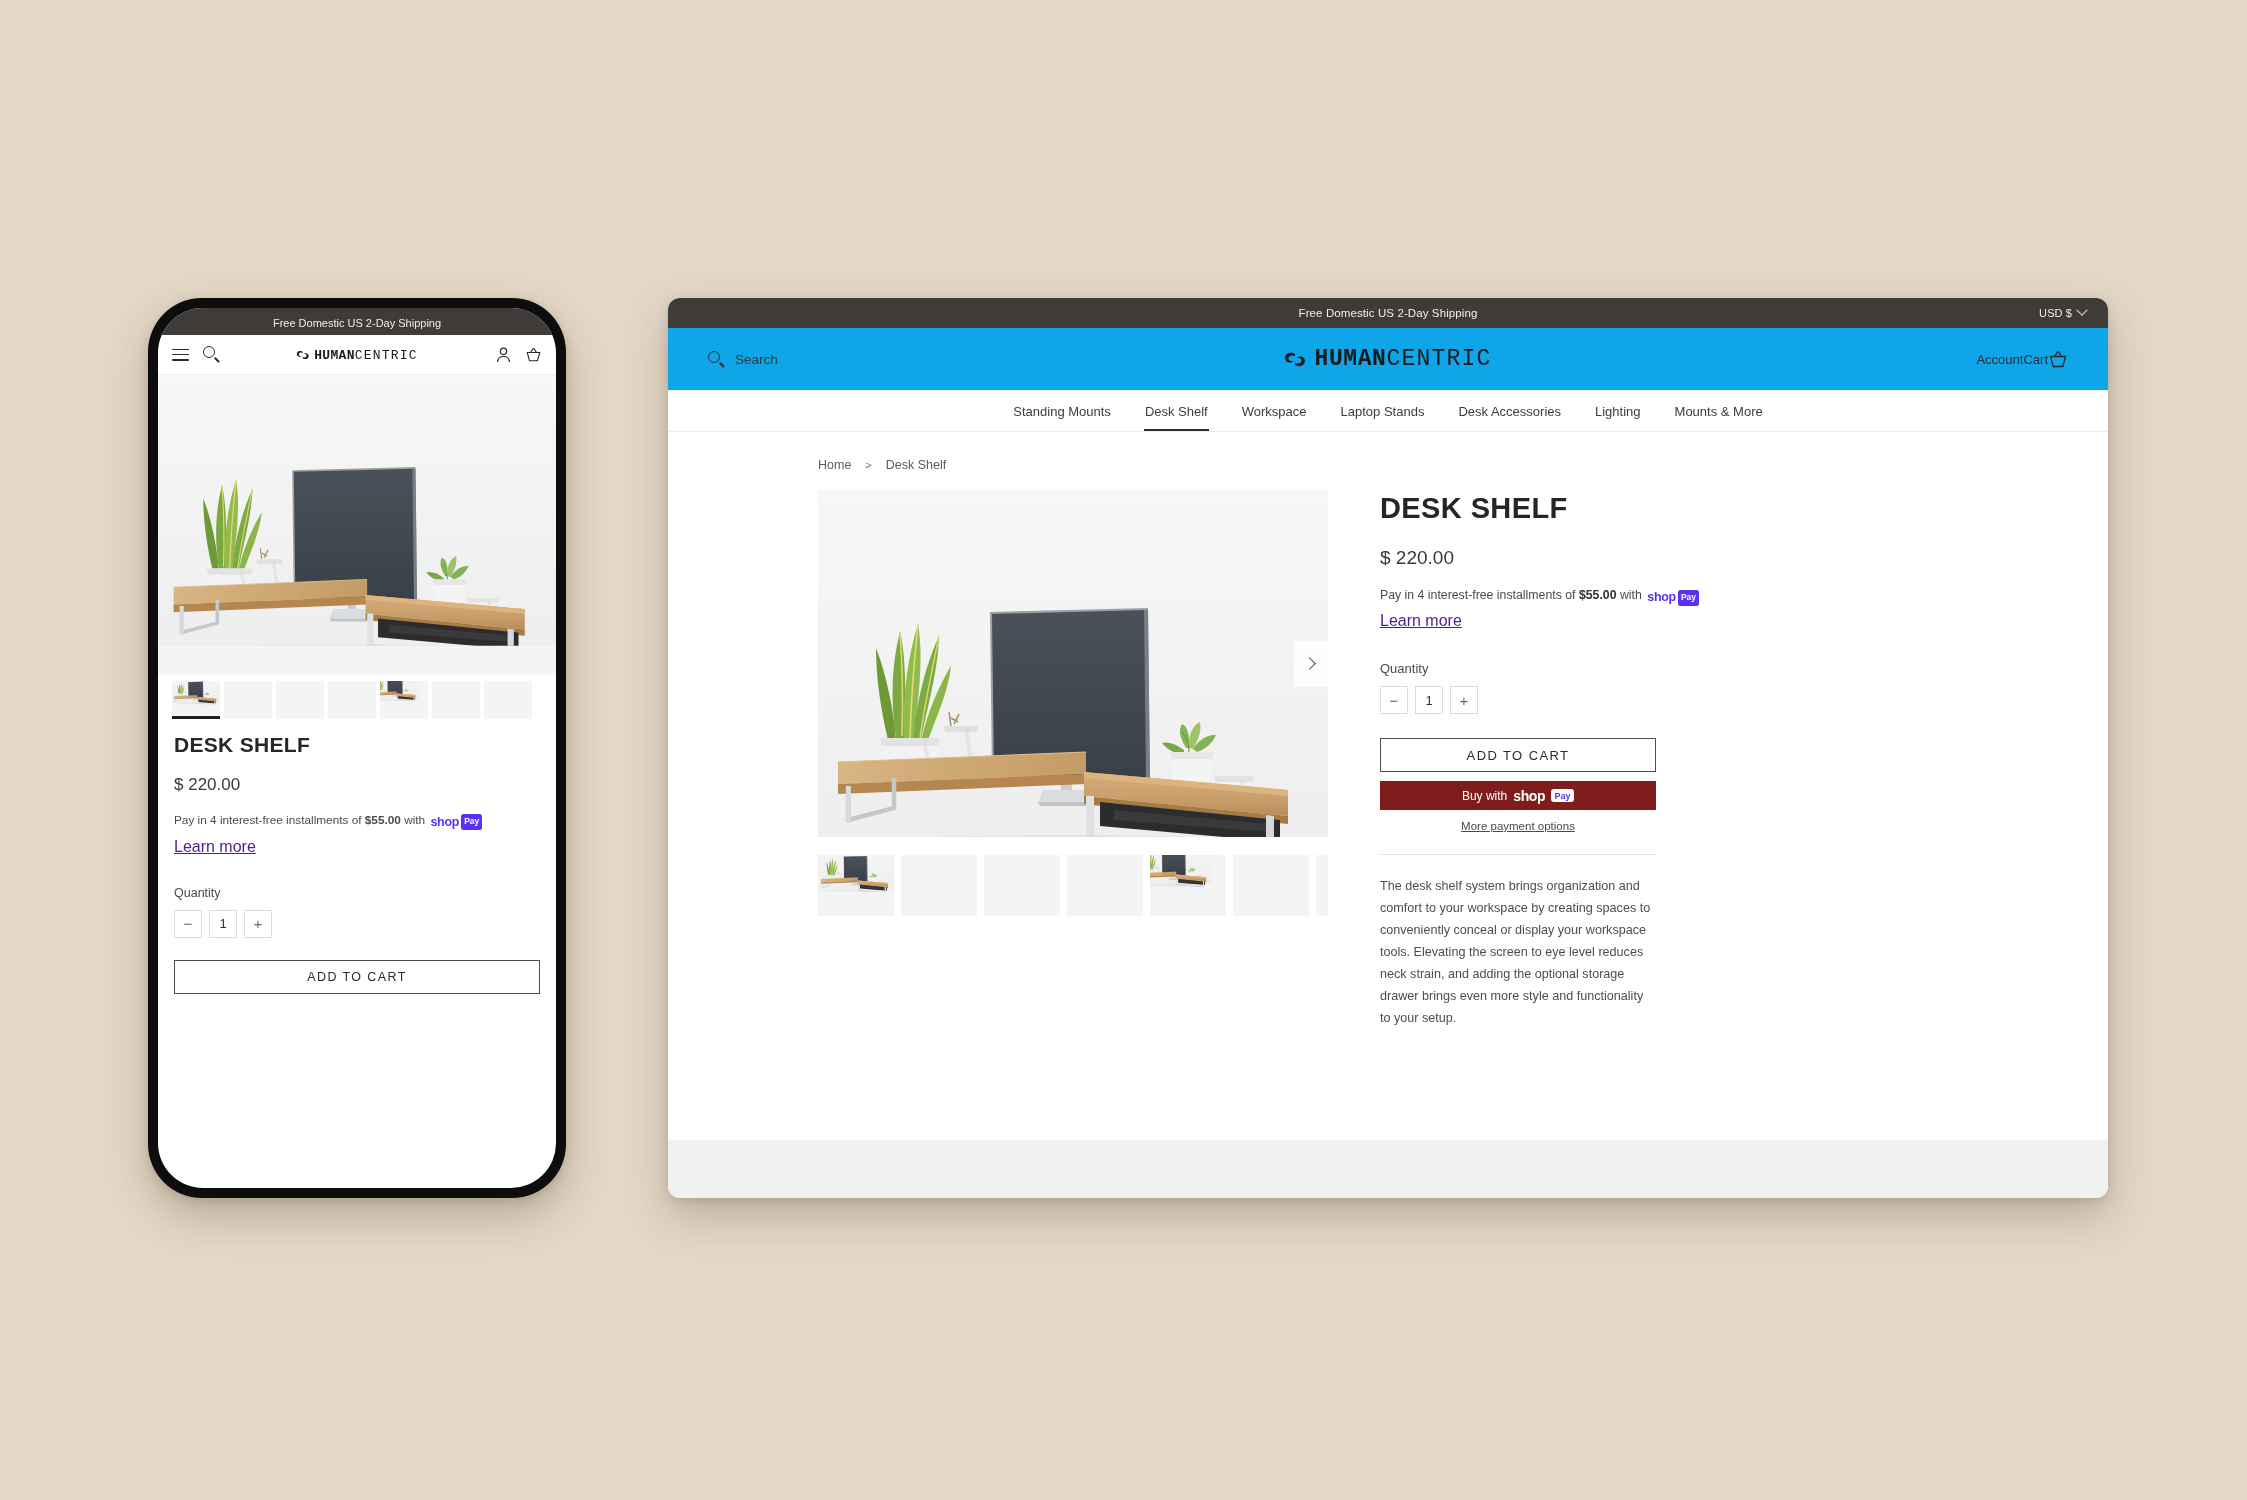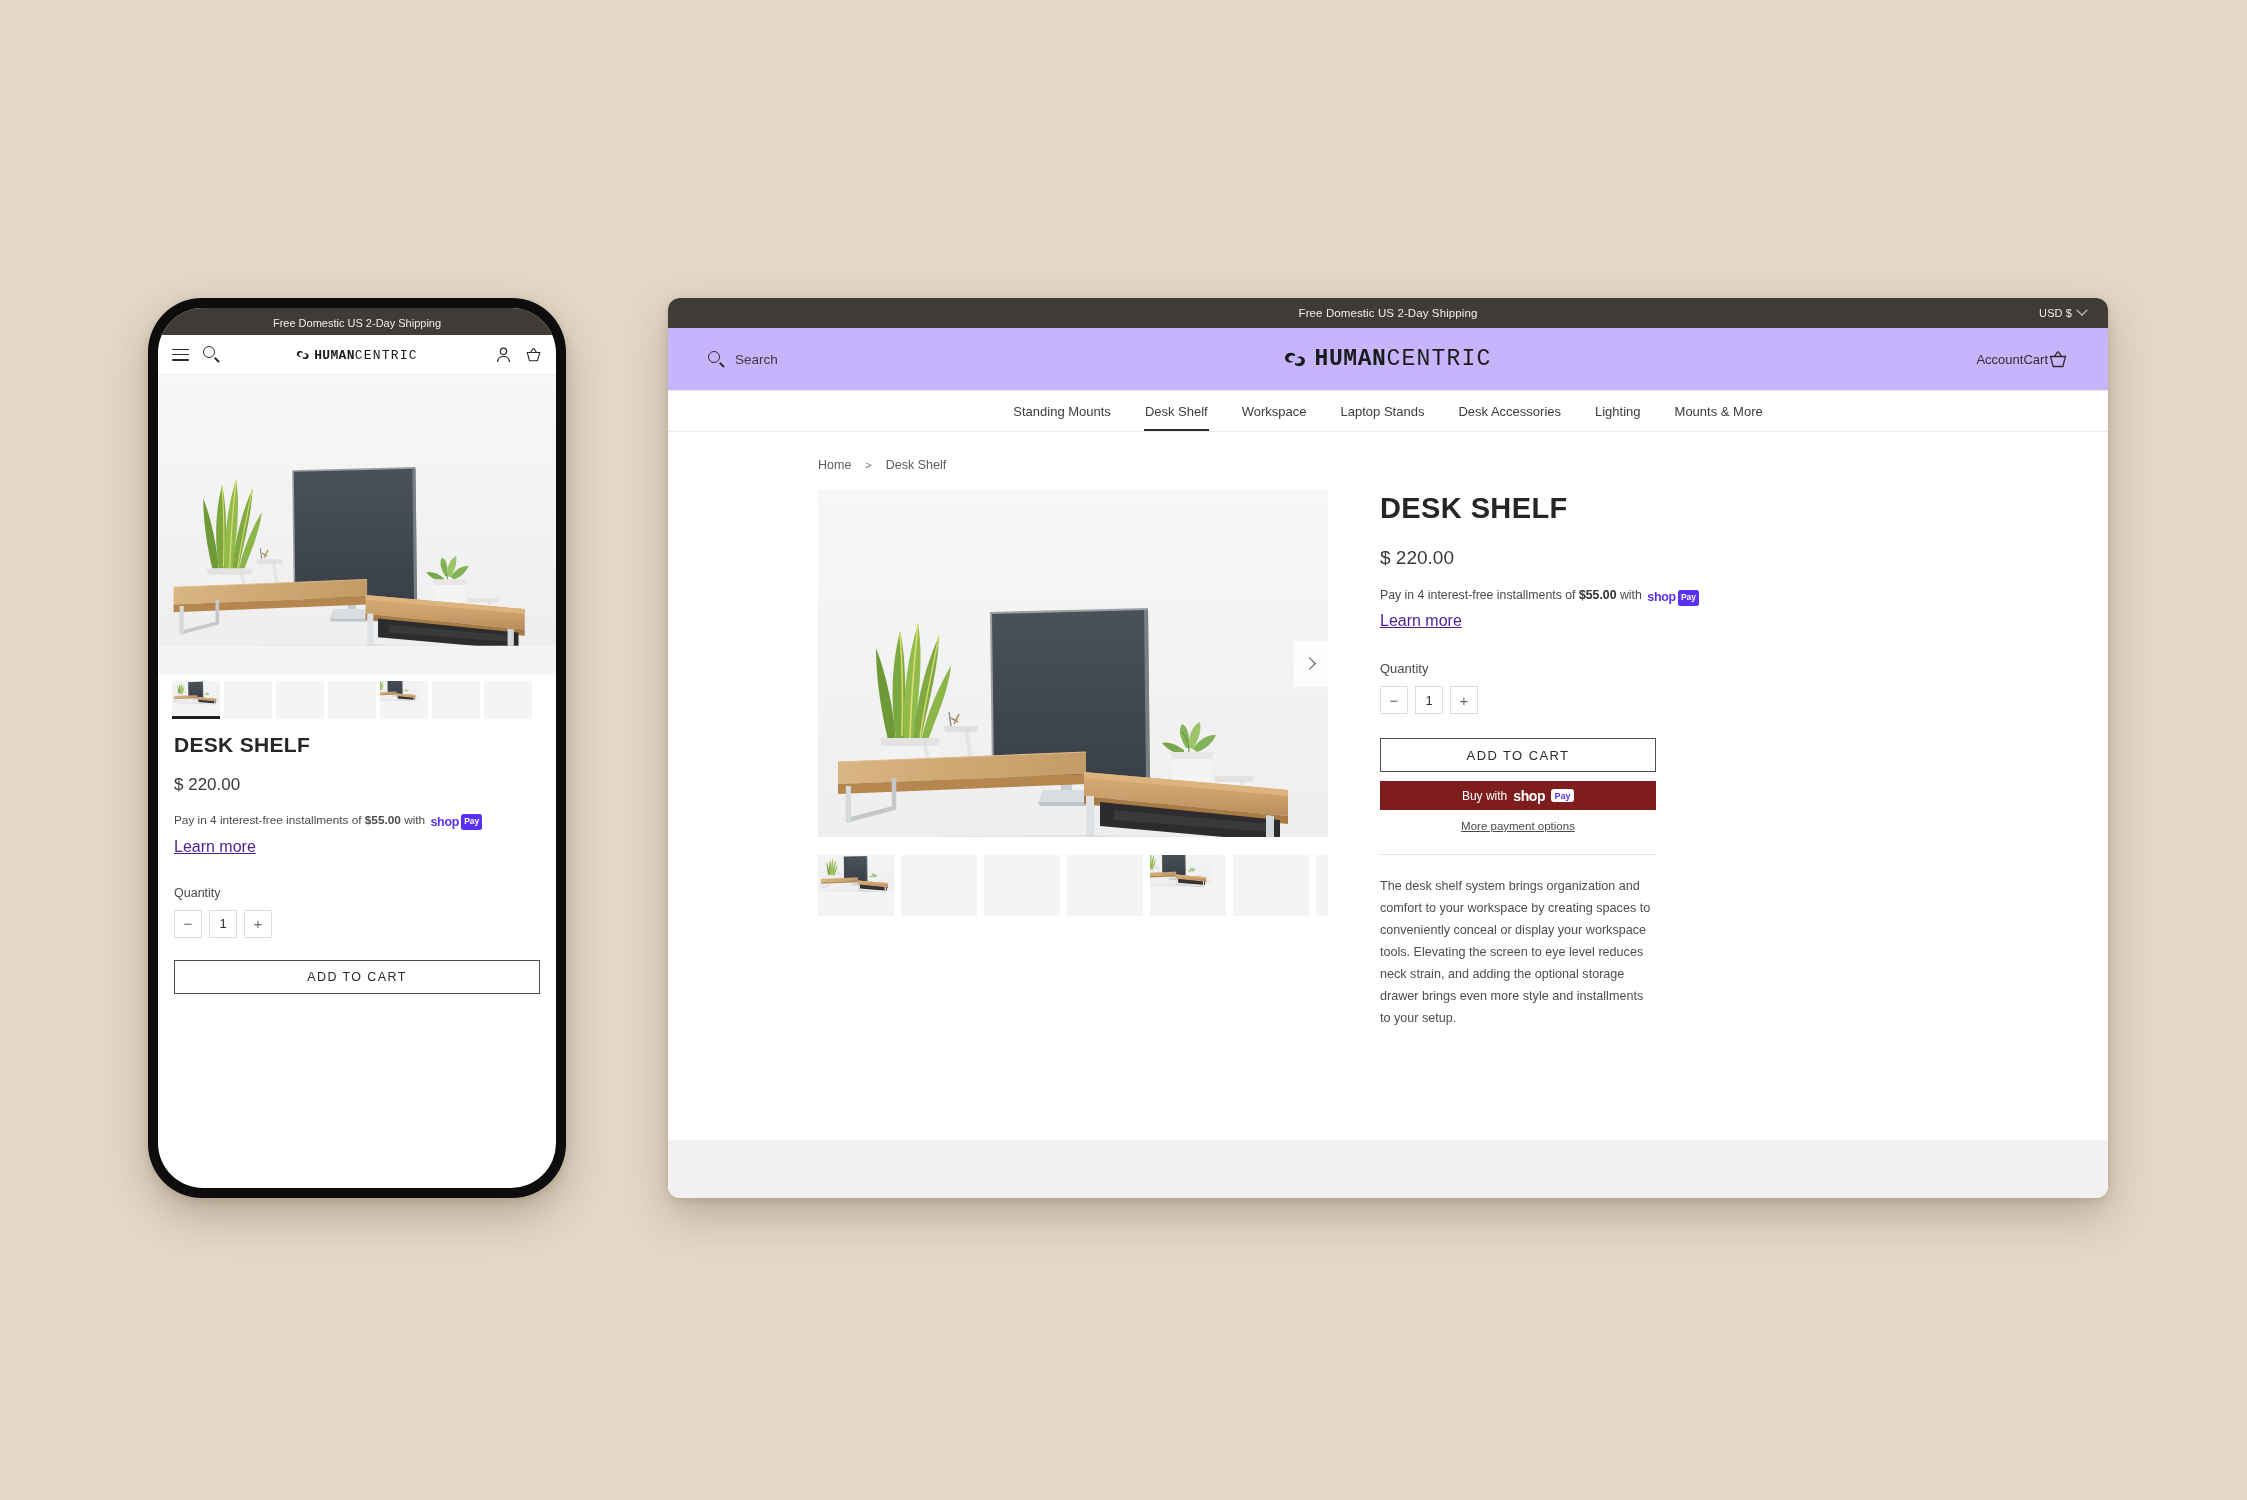--- a/index.html
+++ b/index.html
@@ -34,7 +34,7 @@
 
   .dheader {
     height: 62px; display: flex; align-items: center;
-    padding: 0 40px; position: relative; background: #c4b5fd;
+    padding: 0 40px; position: relative; background: #0ea5e9;
   }
   .search-box { display: flex; align-items: center; gap: 10px; color: #3a3a3a; font-size: 13.5px; }
   .mag { width: 17px; height: 17px; position: relative; flex: none; }

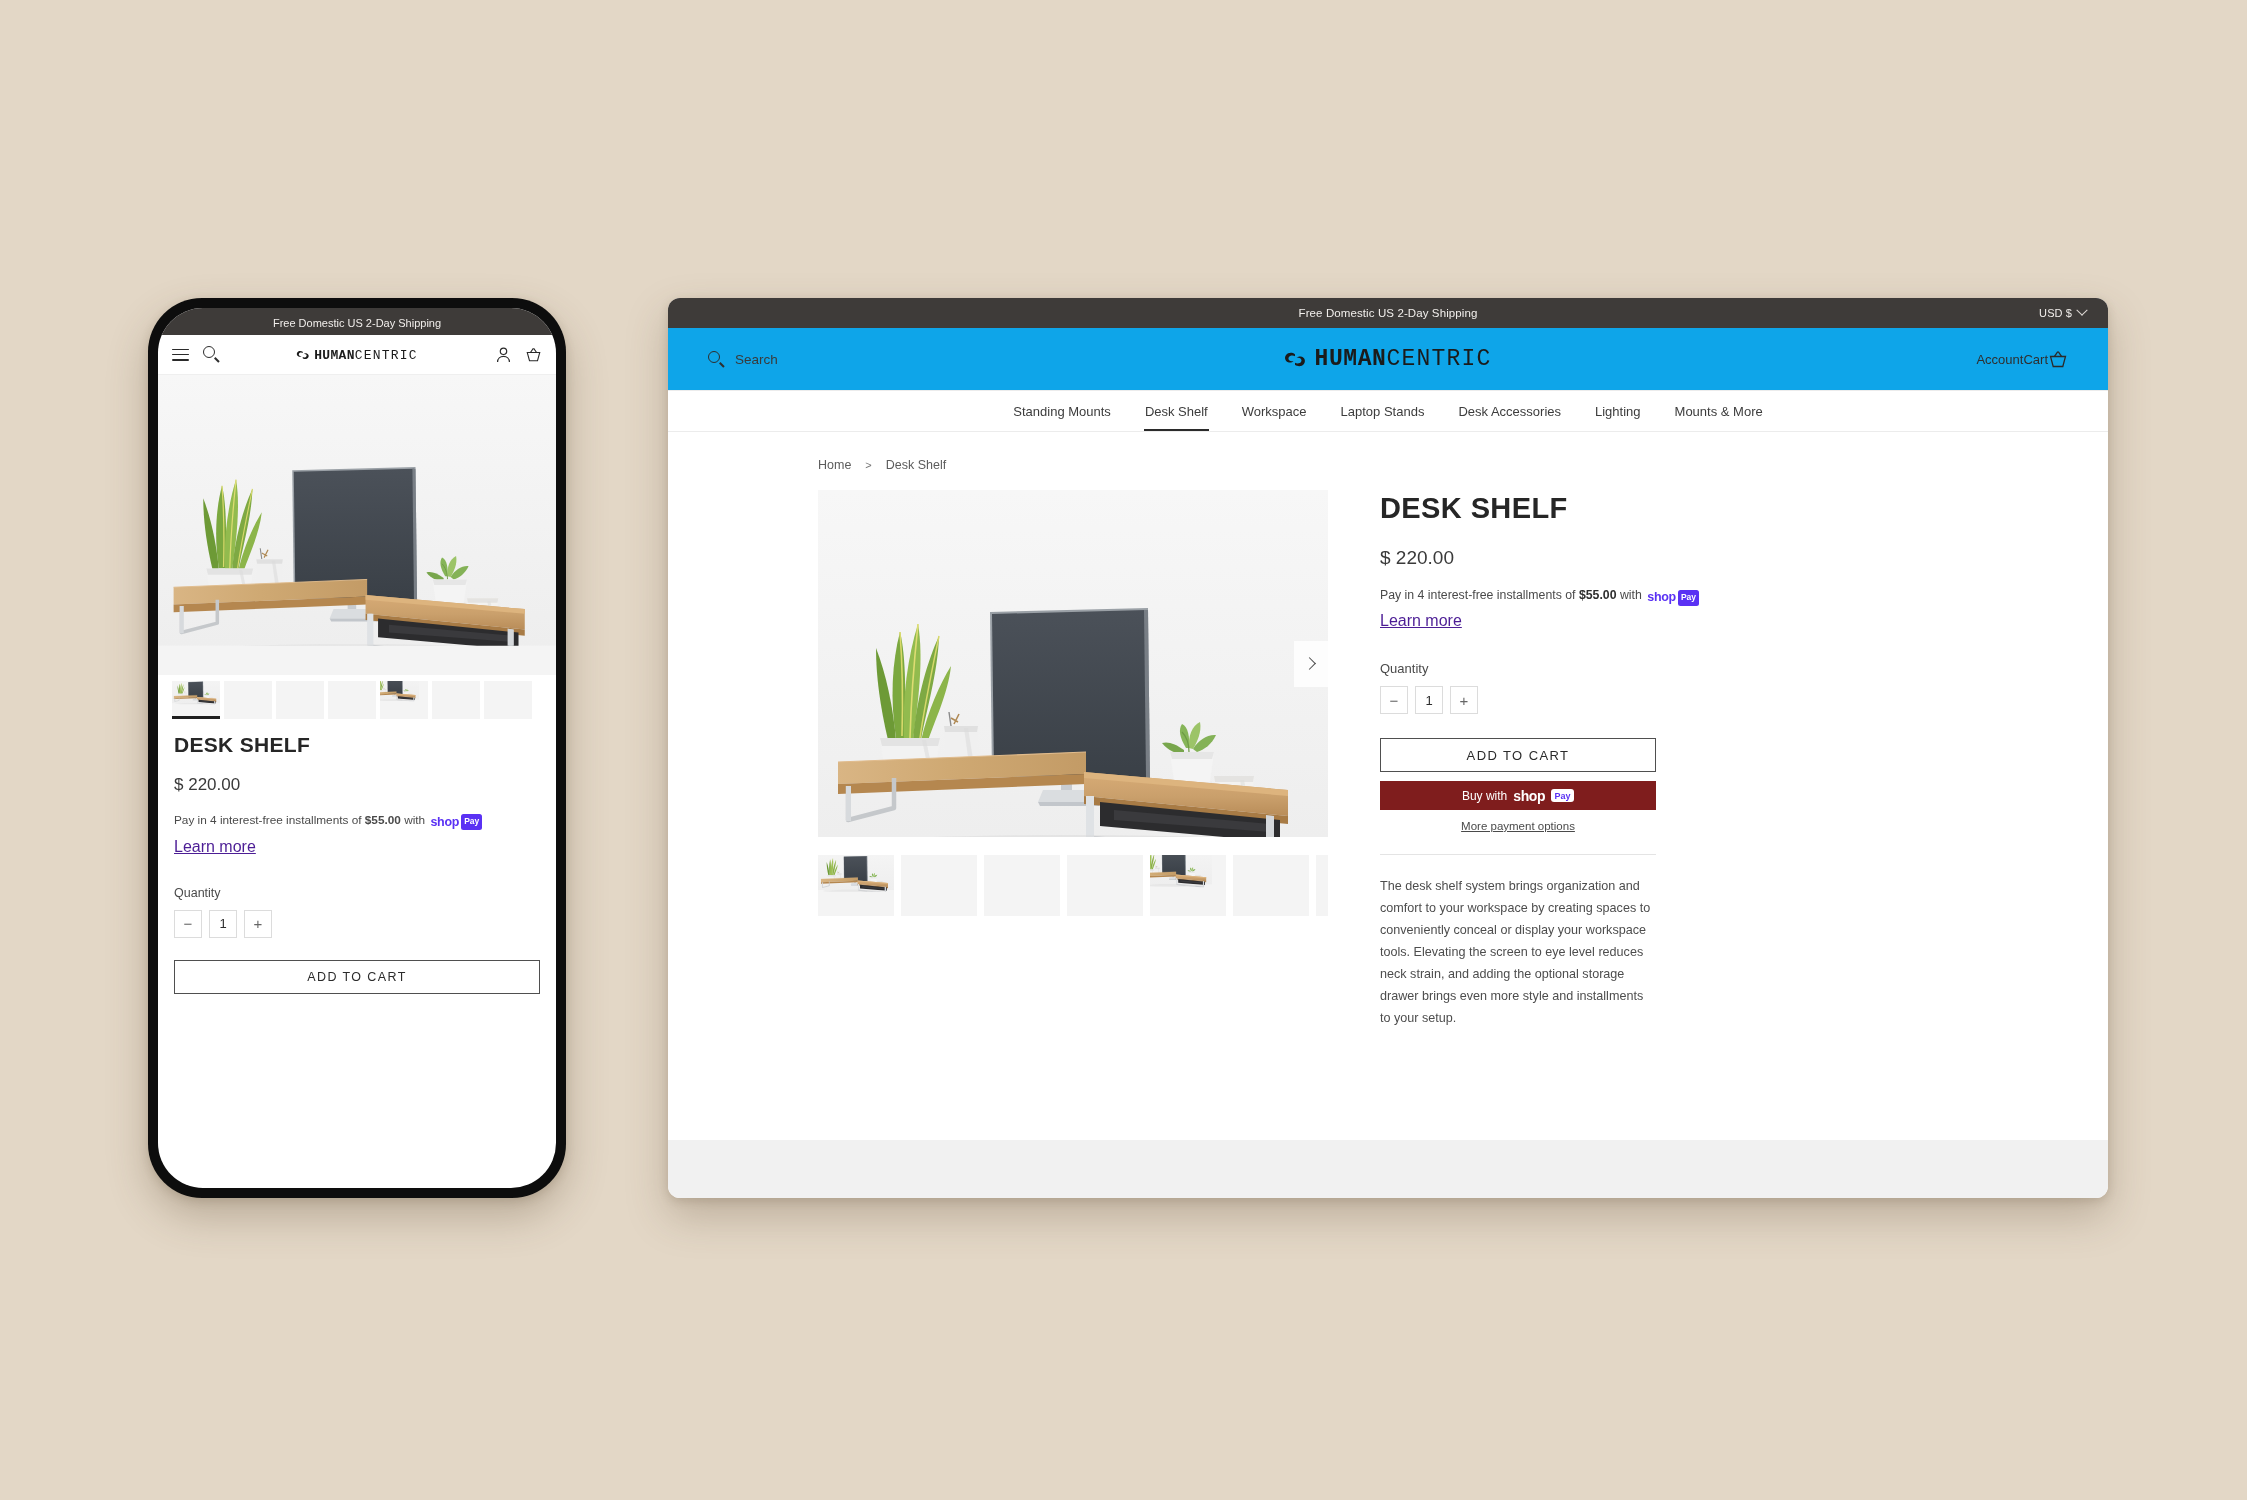--- a/index.html
+++ b/index.html
@@ -503,7 +503,7 @@
 
           <div class="divider"></div>
 
-          <p class="pdesc">The desk shelf system brings organization and comfort to your workspace by creating spaces to conveniently conceal or display your workspace tools. Elevating the screen to eye level reduces neck strain, and adding the optional storage drawer brings even more style and installments to your setup.</p>
+          <p class="pdesc">The desk shelf system brings organization and comfort to your workspace by creating spaces to conveniently conceal or display your workspace tools. Elevating the screen to eye level reduces neck strain, and adding the optional storage drawer brings even more style and functionality to your setup.</p>
         </div>
 
       </div>

